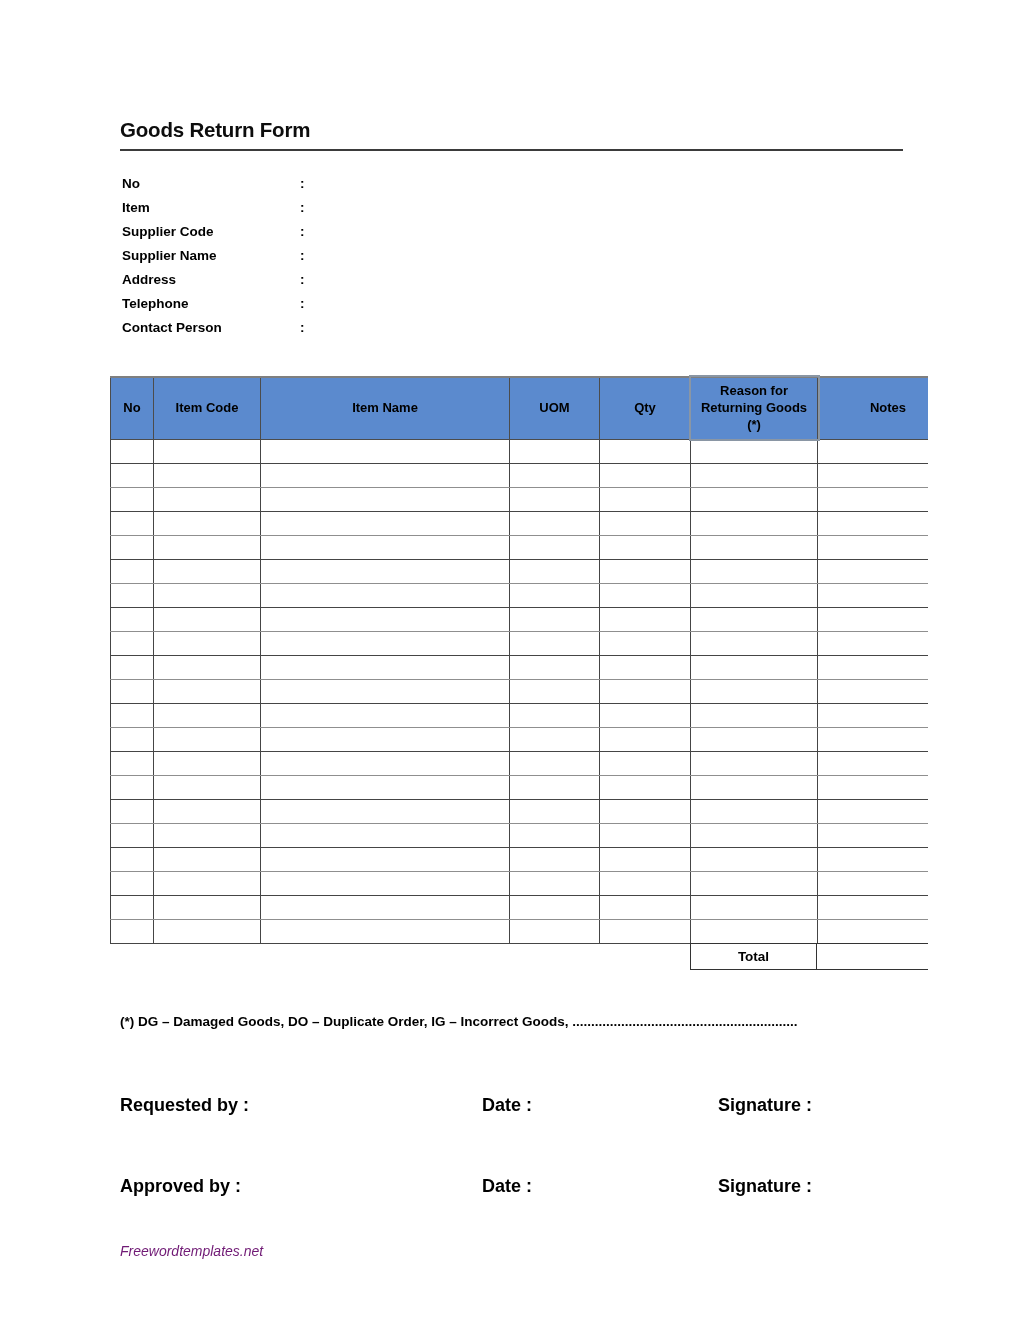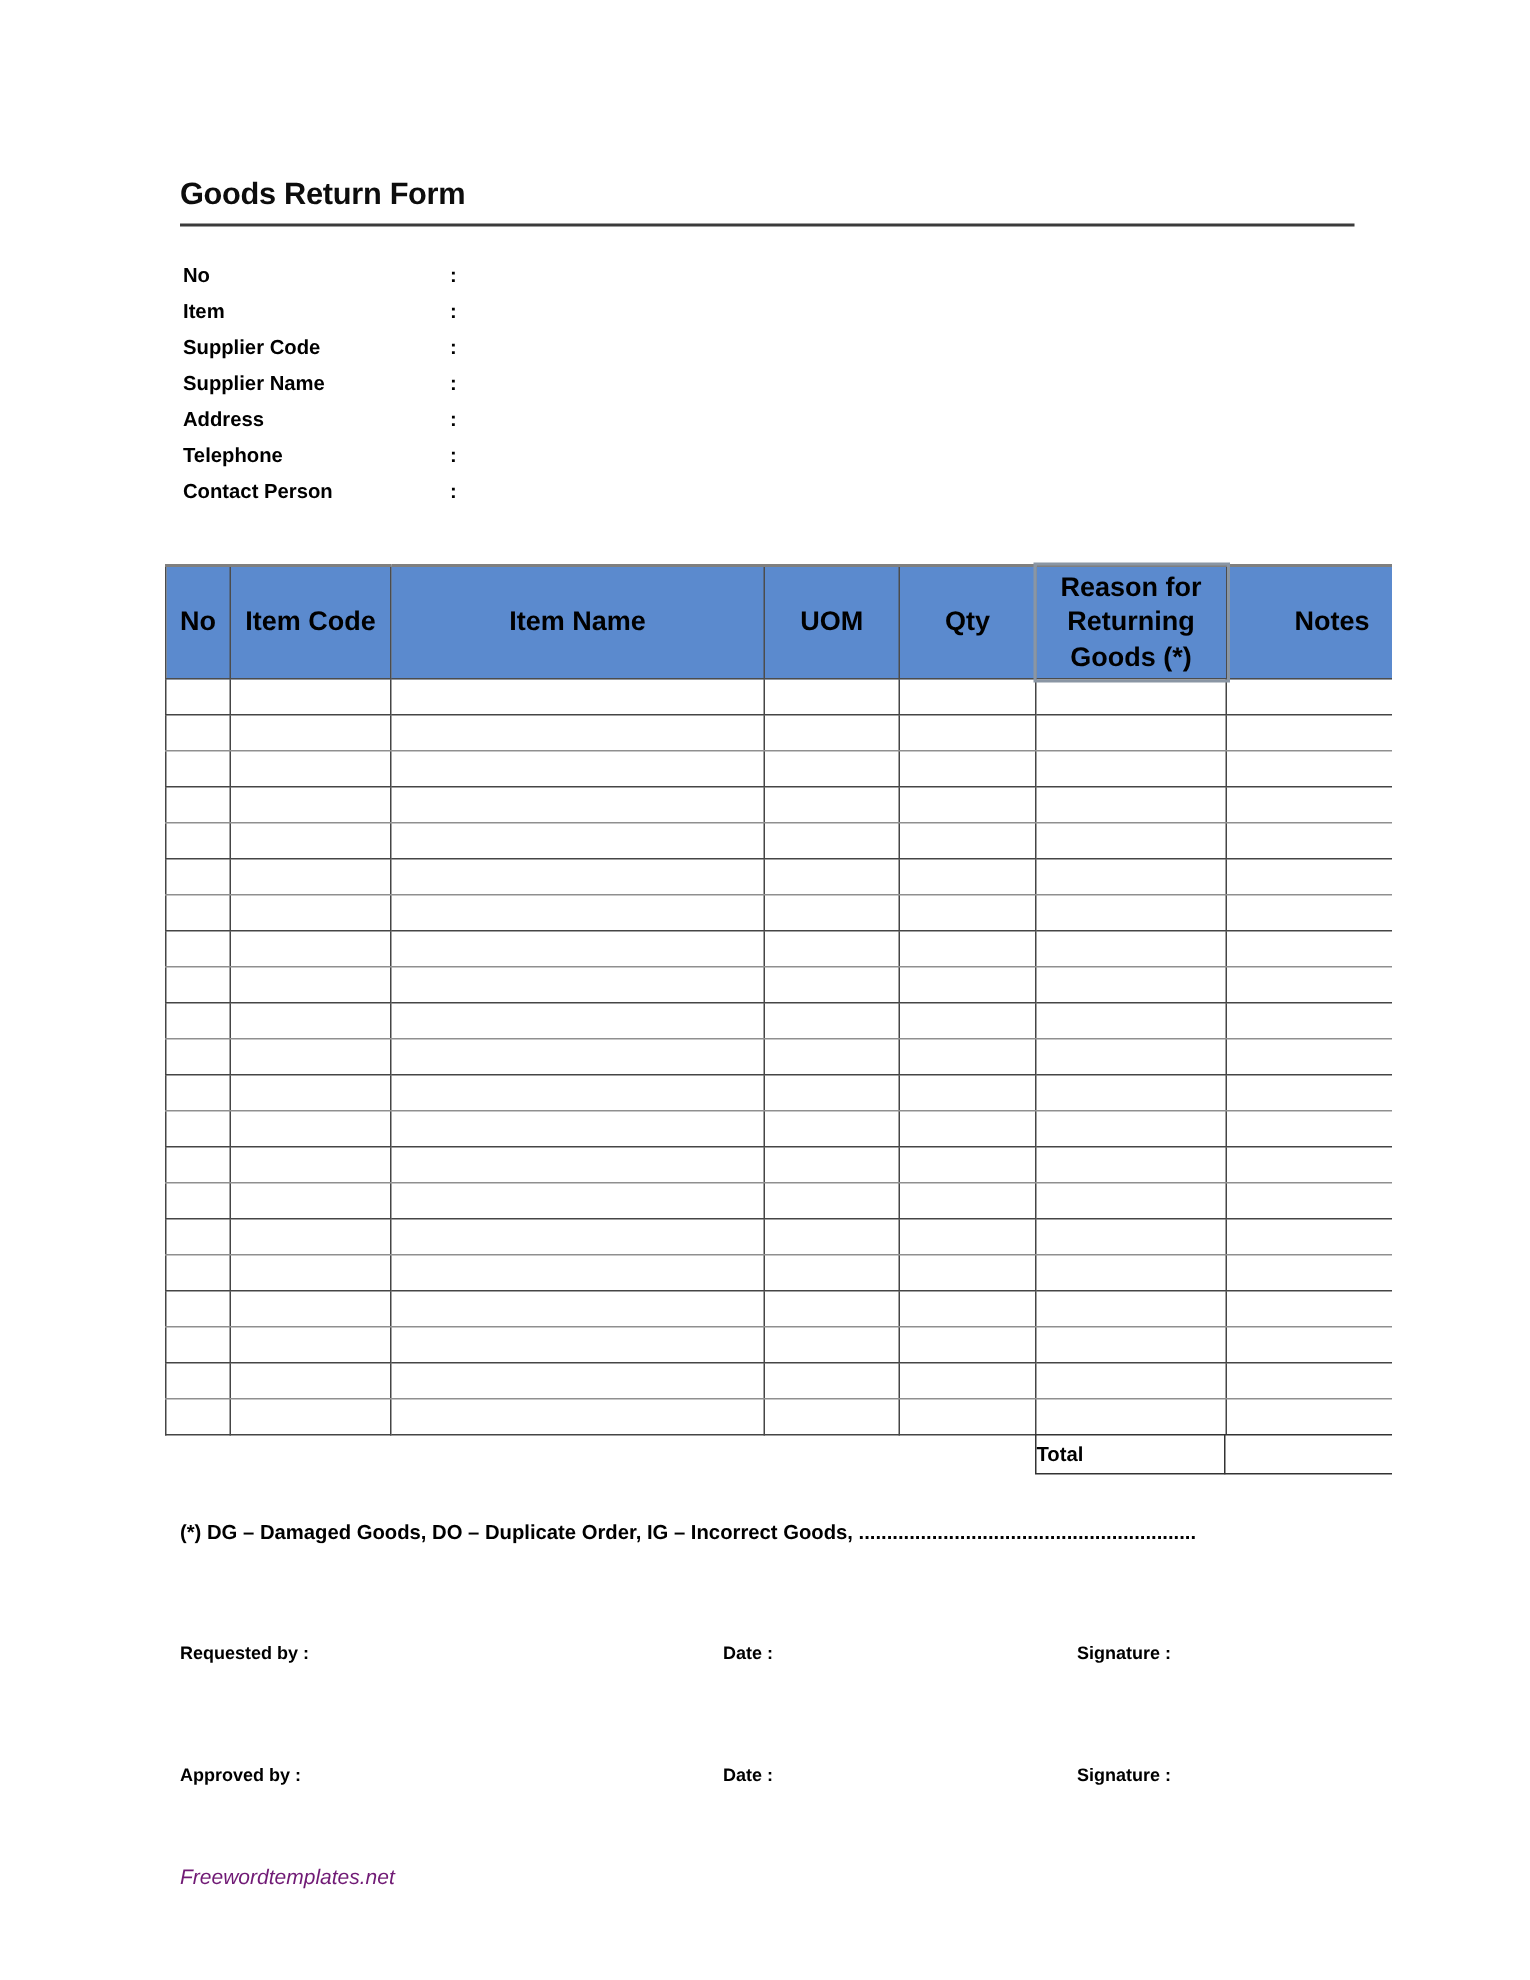--- a/index.html
+++ b/index.html
@@ -70,7 +70,7 @@
   table.items th {
     background: var(--header-bg, #5b8ace);
     height: 62px;
-    font-size: 18px;
+    font-size: 13px;
     font-weight: bold;
     color: #000;
     text-align: center;

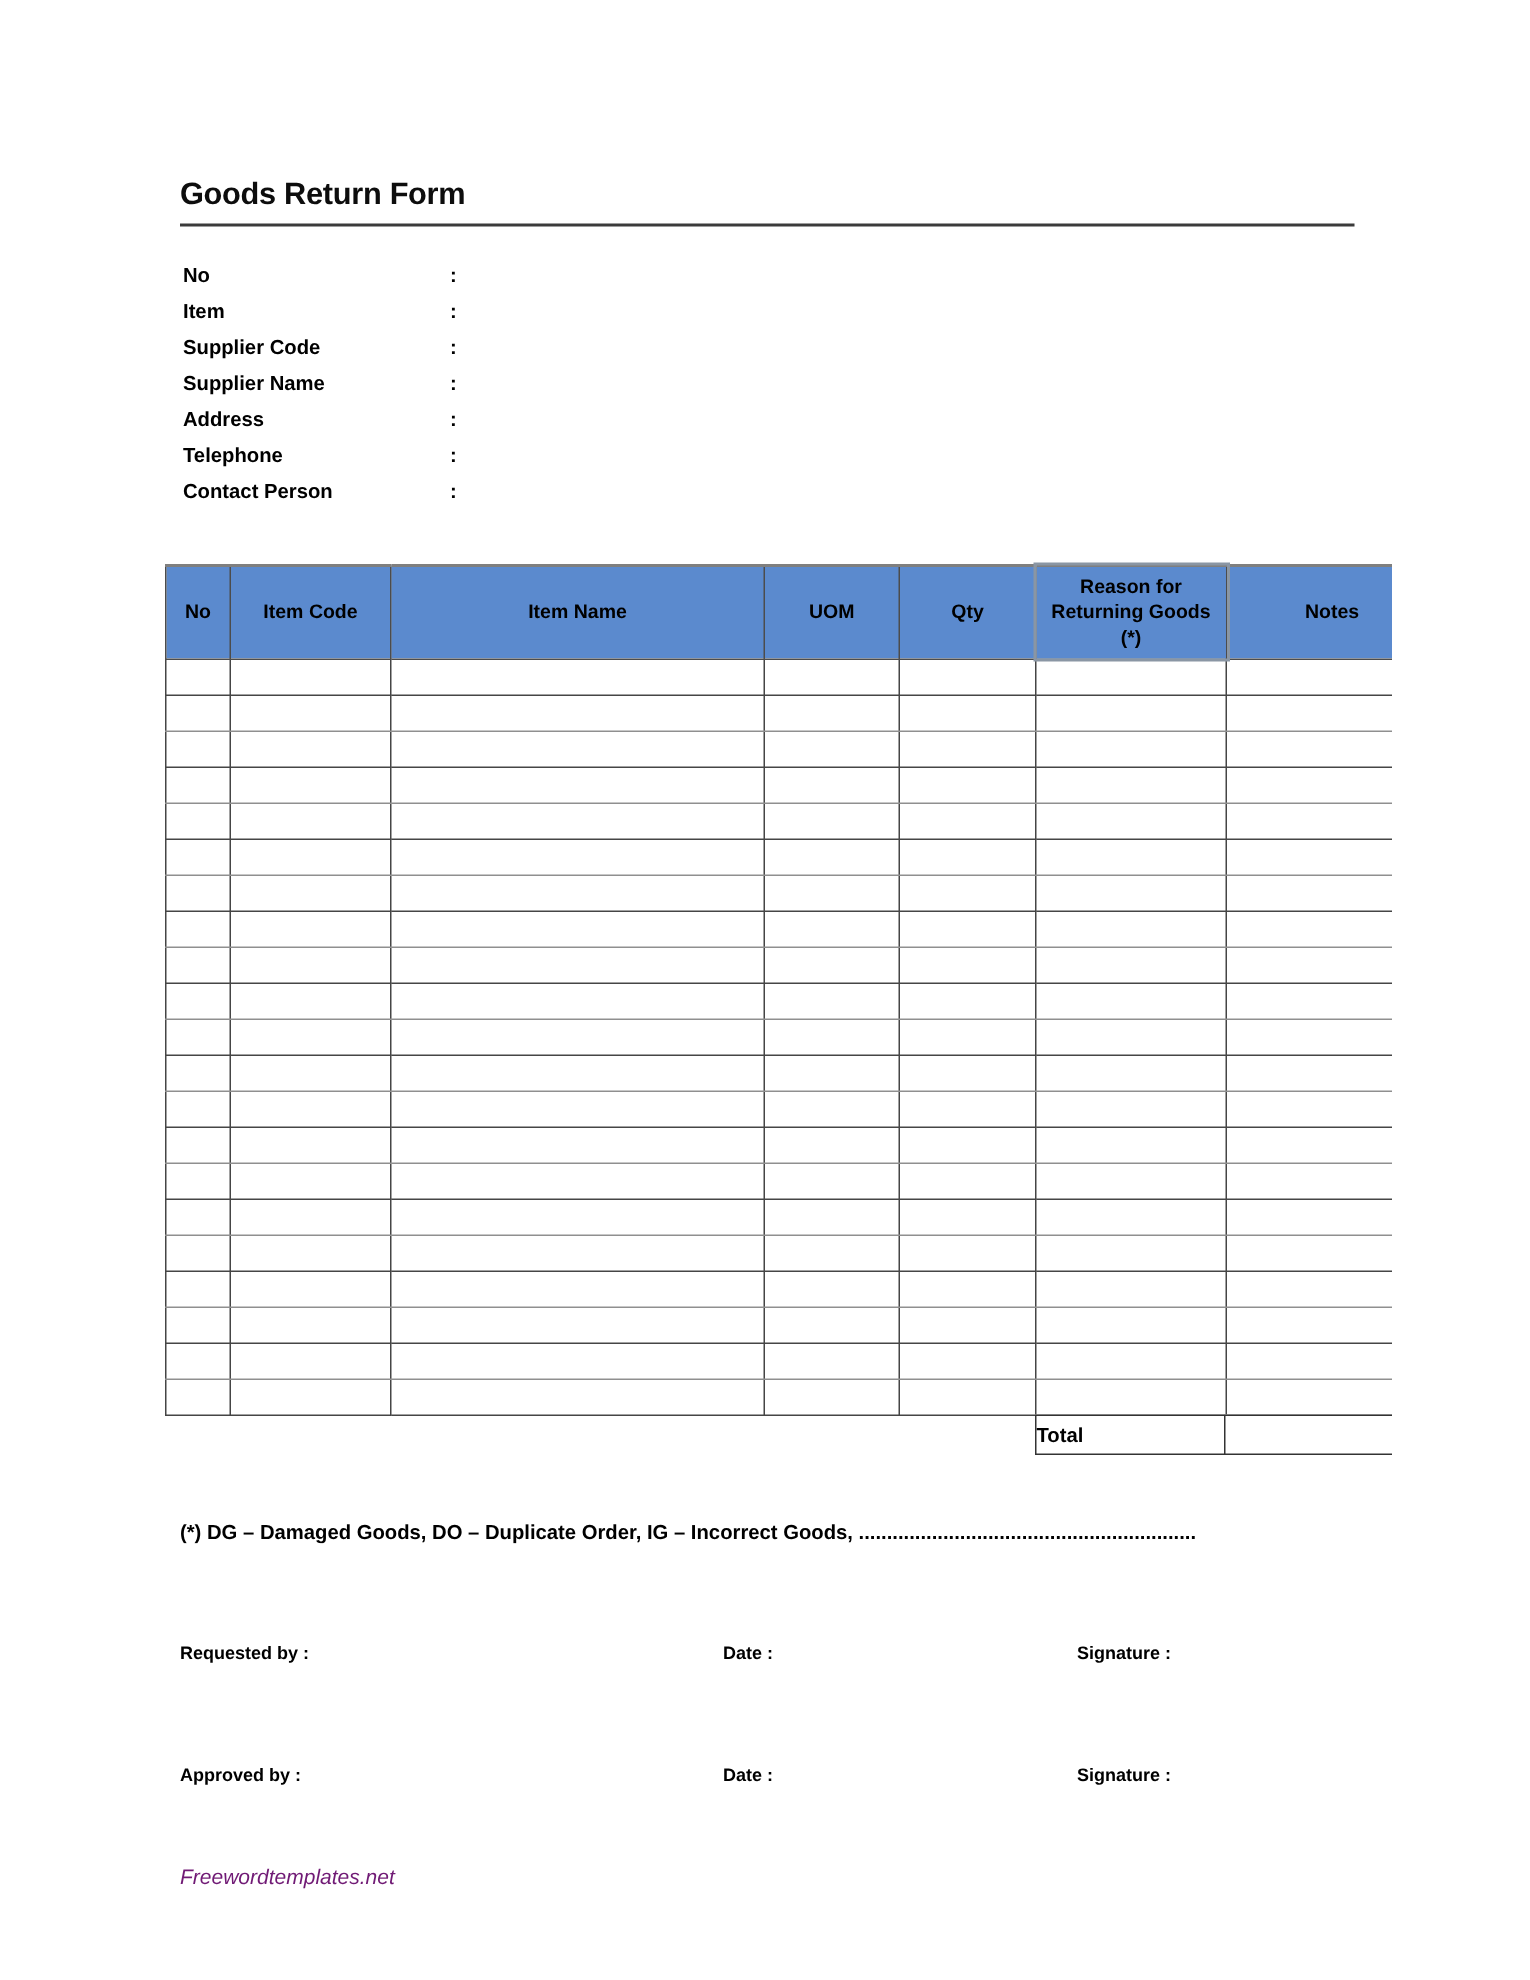--- a/index.html
+++ b/index.html
@@ -106,6 +106,7 @@
   }
   .total-label {
     width: 127px;
+    text-align: center;
     font-size: 13.5px;
     font-weight: bold;
     line-height: 25px;

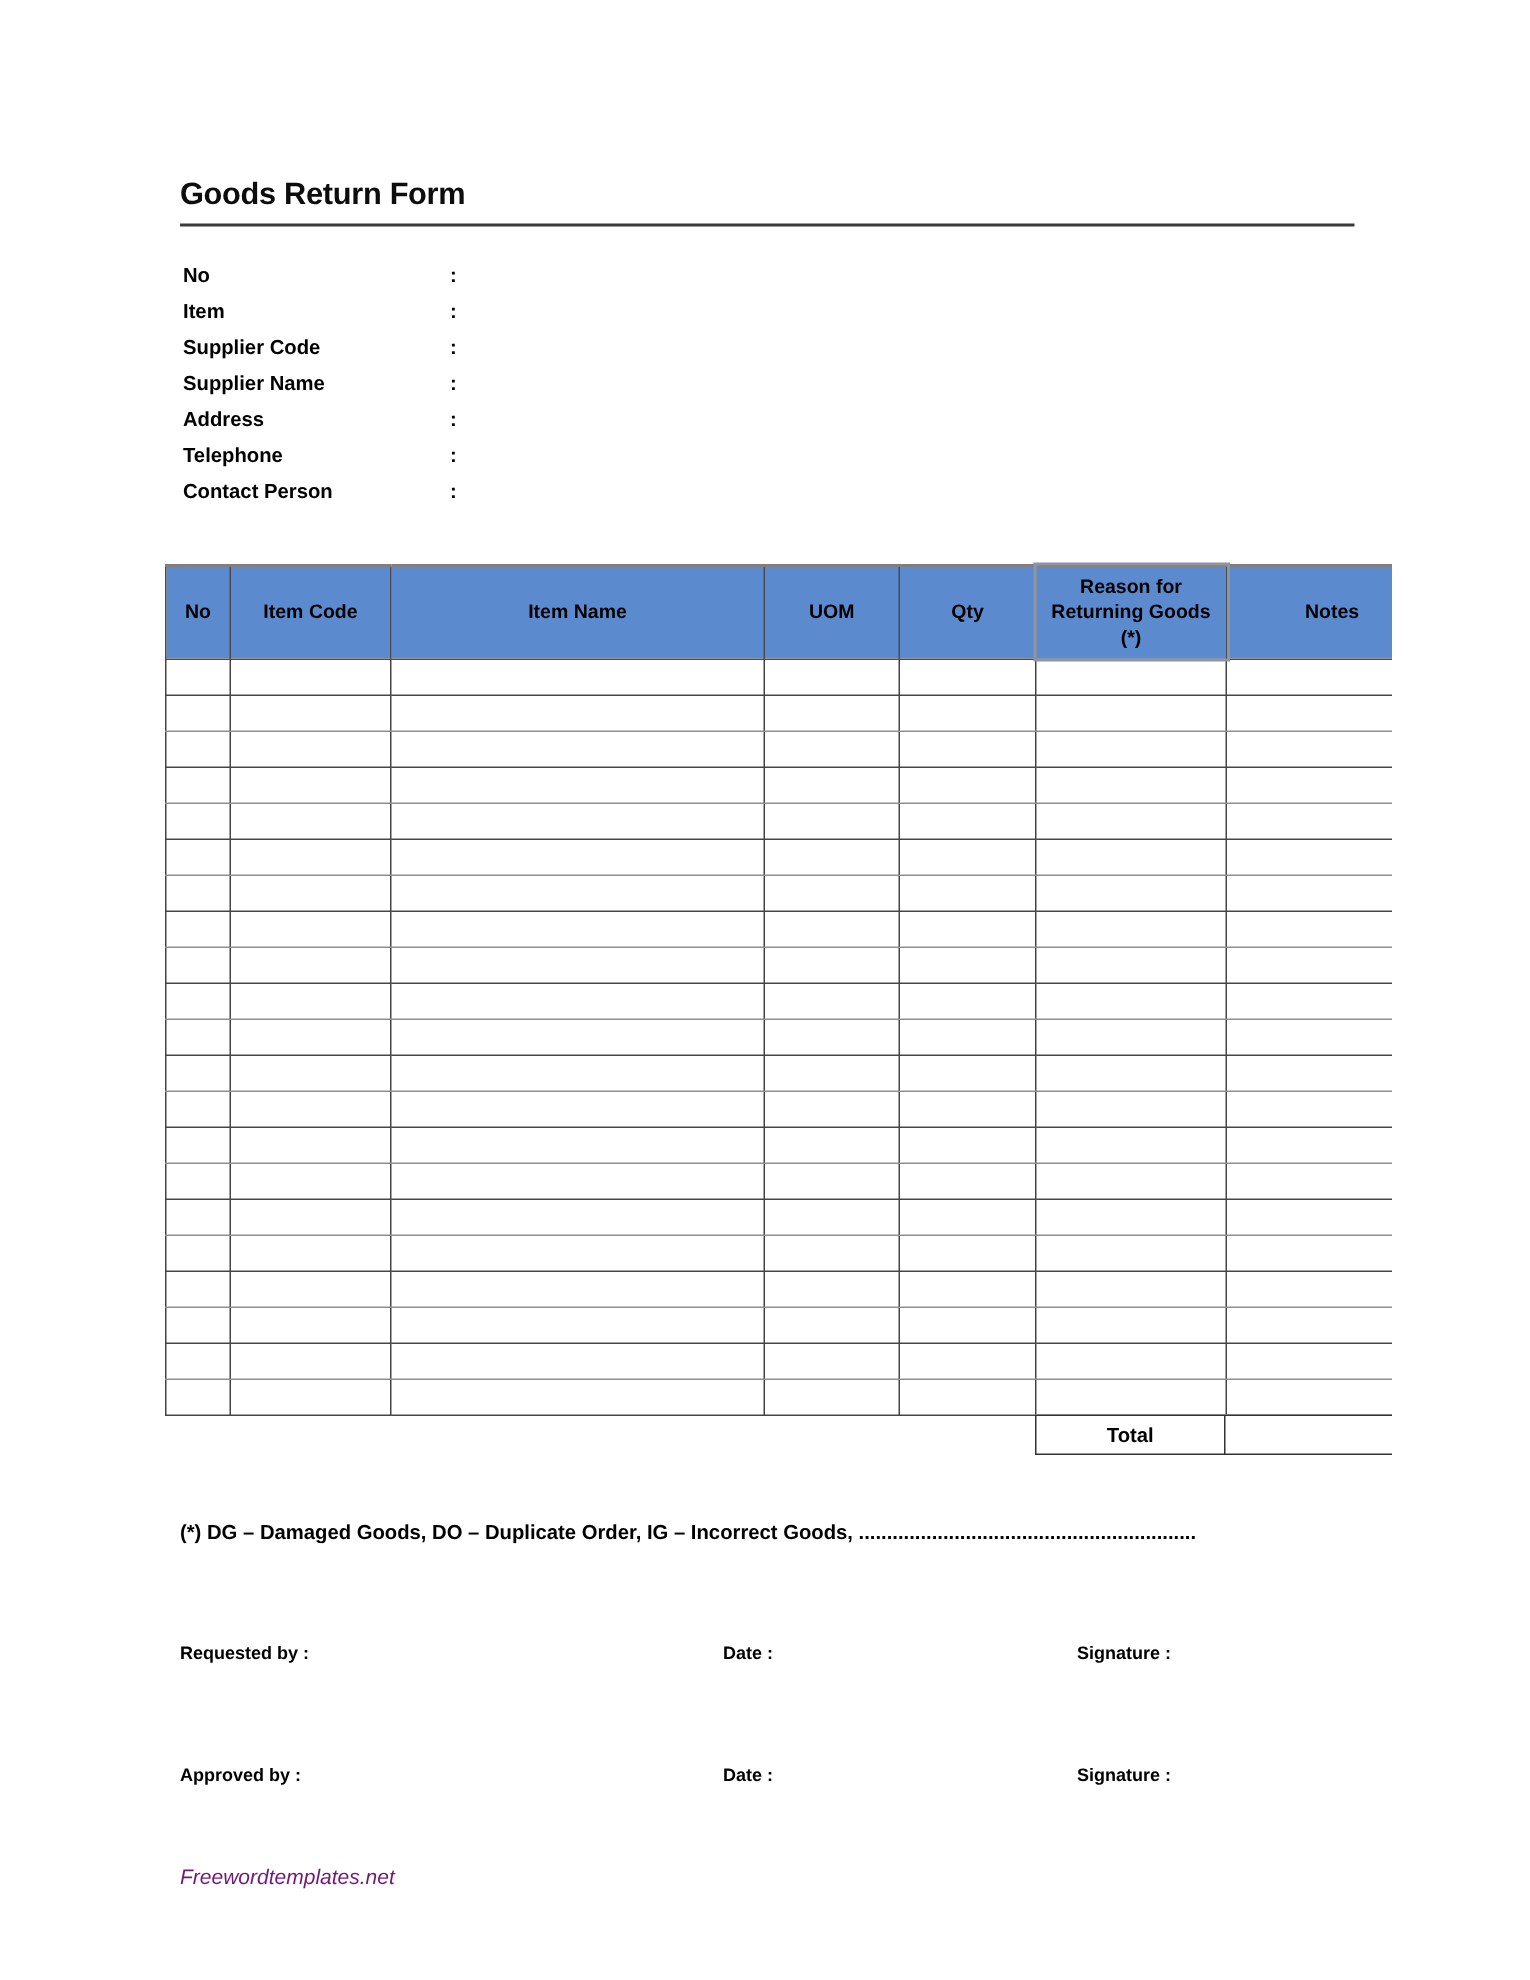--- a/index.html
+++ b/index.html
@@ -128,7 +128,7 @@
   
   .sig-label {
     position: absolute;
-    font-size: 12px;
+    font-size: 18px;
     font-weight: bold;
     white-space: nowrap;
   }

